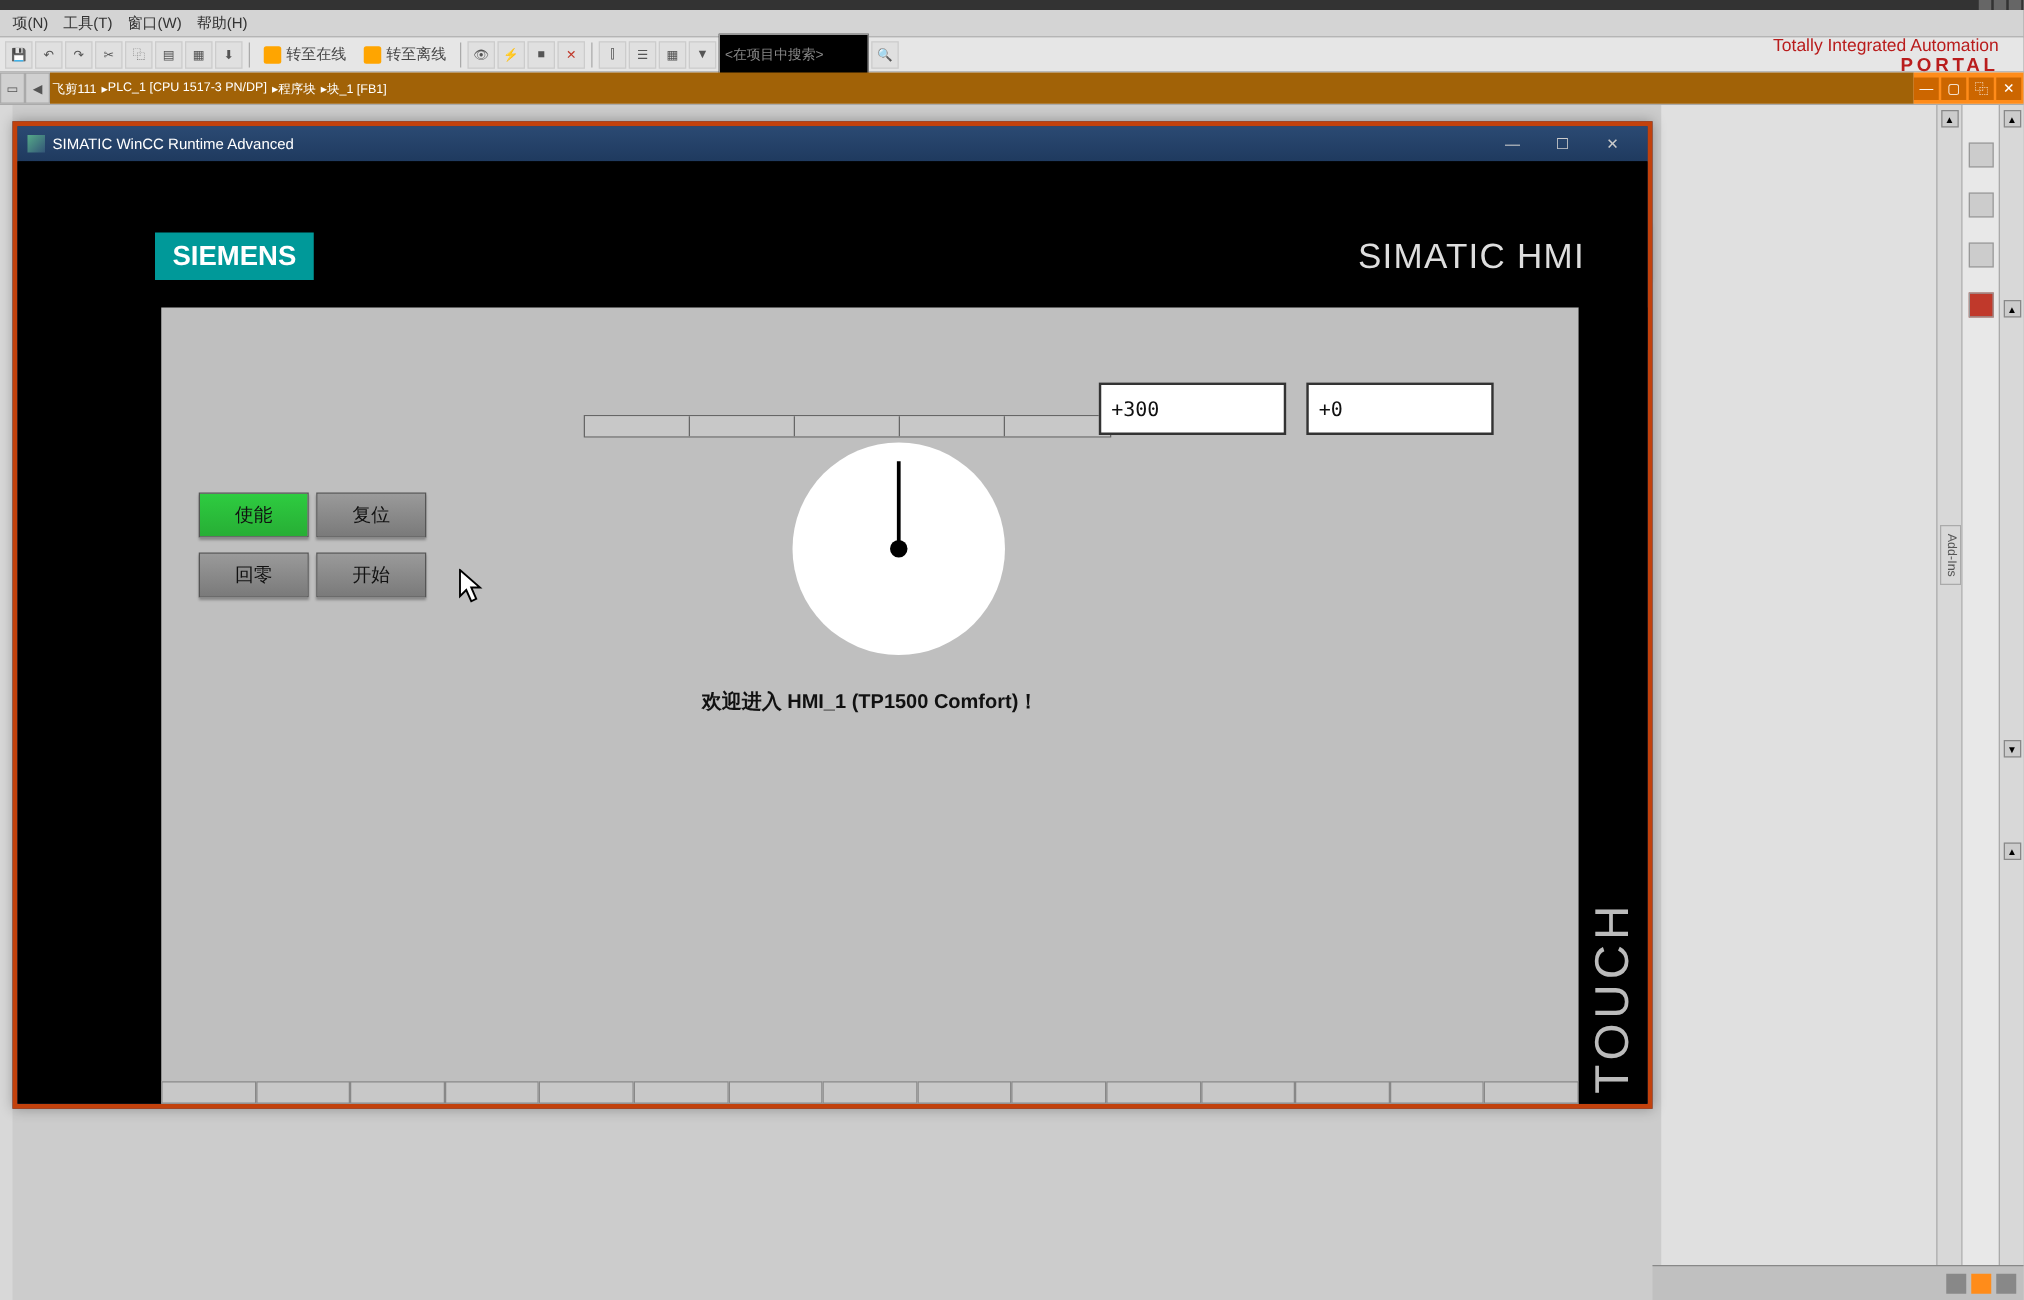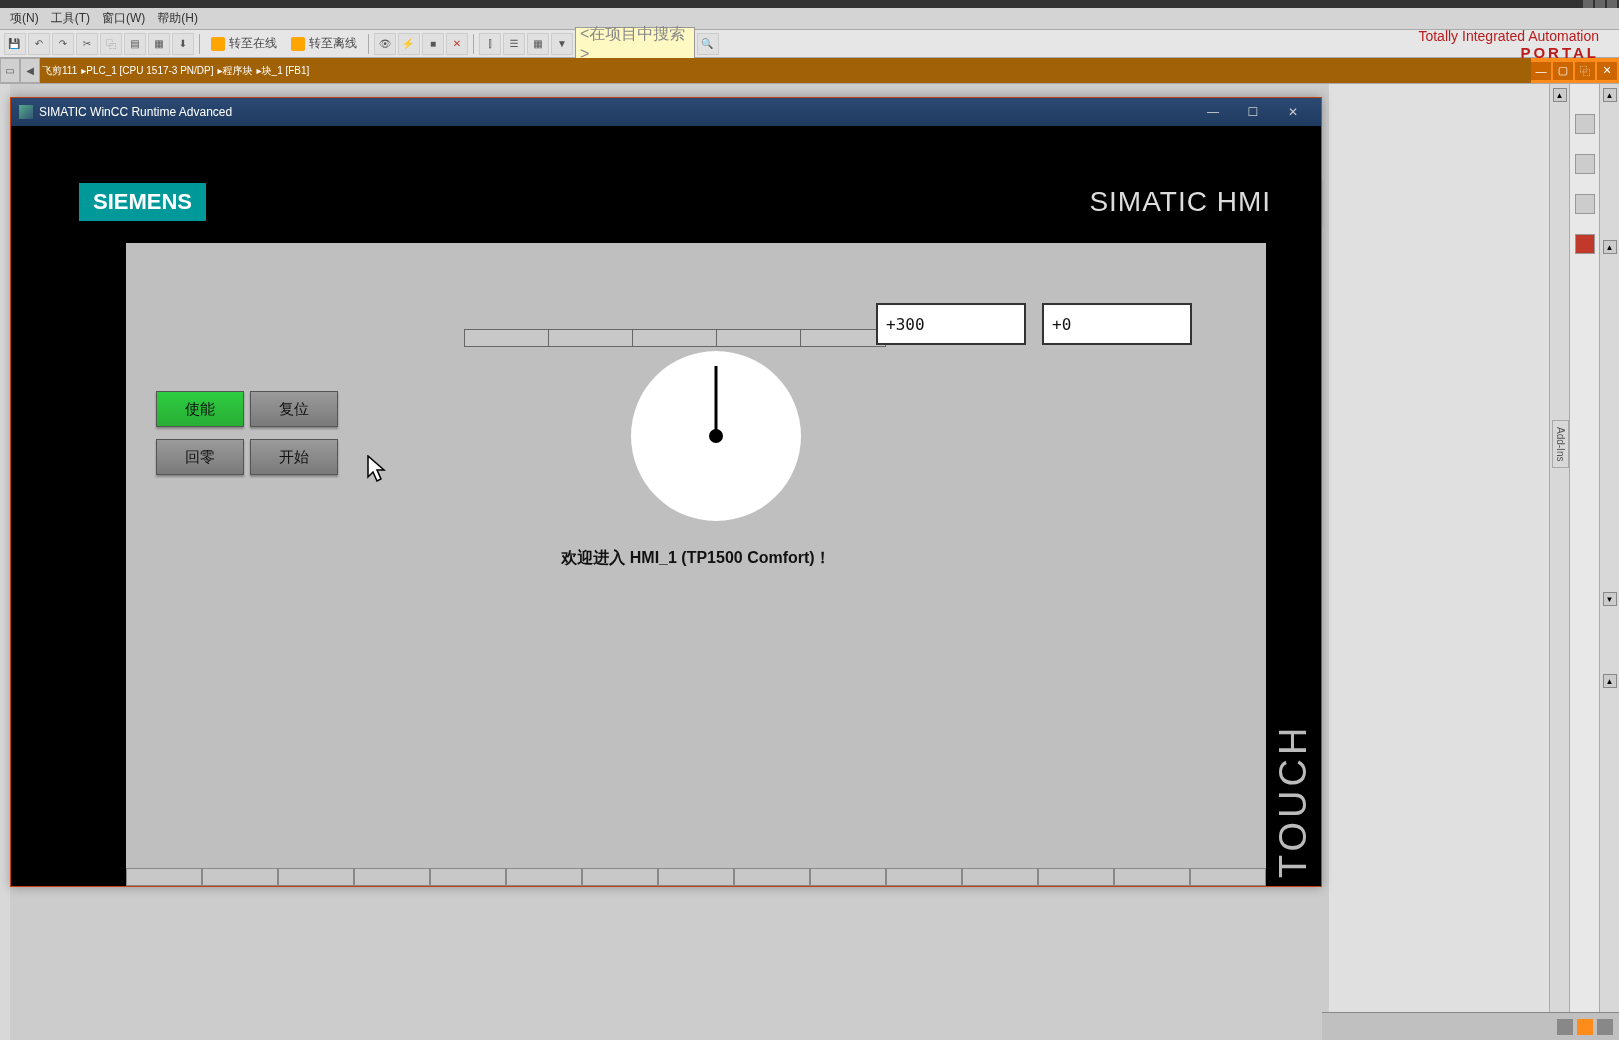--- a/index.html
+++ b/index.html
@@ -25,7 +25,7 @@
     .toolbar .sep { width: 1px; height: 20px; background: #aaa; margin: 0 3px; }
     .toolbar .link-btn { display: flex; align-items: center; gap: 4px; padding: 0 6px; height: 22px; font-size: 12px; color: #444; }
     .toolbar .link-btn .icon { width: 14px; height: 14px; }
-    .toolbar .search-box { height: 20px; width: 120px; border: 1px solid #999; background: #fef9c3; font-size: 16px; padding: 16px 4px; color: #888; display: flex; align-items: center; }
+    .toolbar .search-box { height: 20px; width: 120px; border: 1px solid #999; background: #000000; font-size: 11px; padding: 16px 4px; color: #888; display: flex; align-items: center; }
     
     
     .breadcrumb-wrap { height: 26px; background: #e6e6e6; display: flex; align-items: stretch; border-bottom: 1px solid #aaa; }

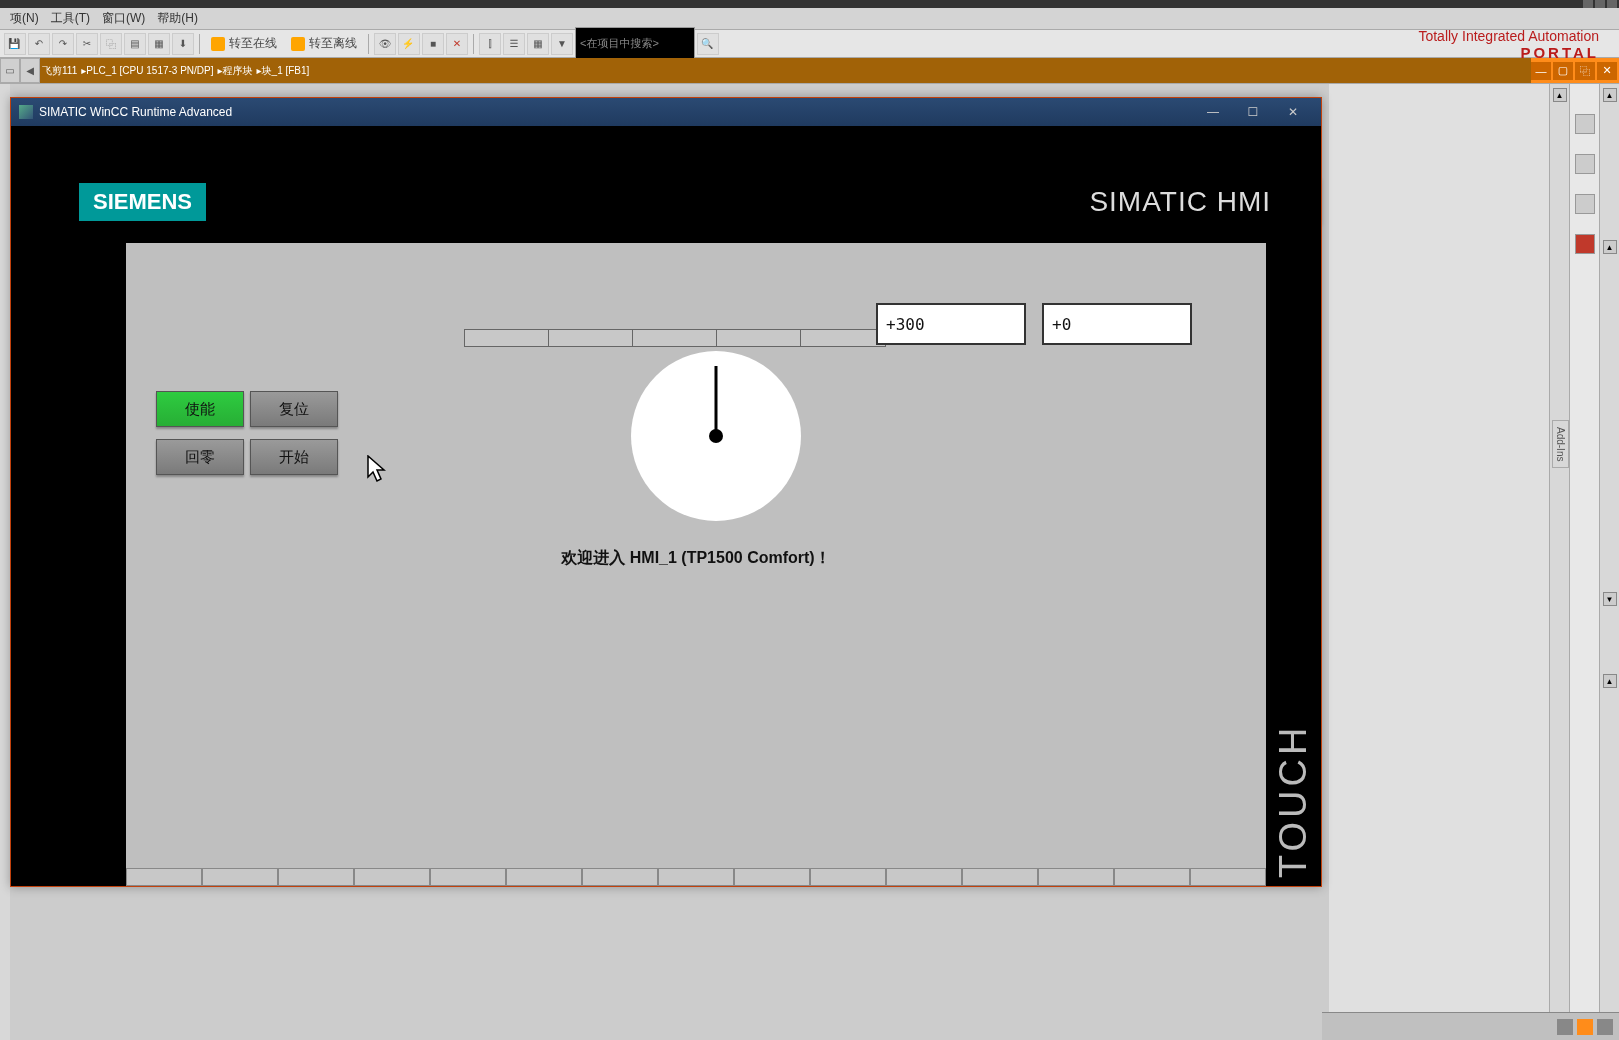--- a/index.html
+++ b/index.html
@@ -36,7 +36,7 @@
     .breadcrumb-wincontrols .wc { width: 20px; height: 18px; background: #cc6600; margin-right: 2px; color: white; font-size: 11px; display: flex; align-items: center; justify-content: center; }
     
     
-    .hmi-window { position: absolute; left: 10px; top: 97px; width: 1312px; height: 790px; background: #1f3a5f; border: 1px solid #c2410c; box-shadow: 0 0 10px rgba(0,0,0,0.3); }
+    .hmi-window { position: absolute; left: 10px; top: 97px; width: 1312px; height: 790px; background: #1f3a5f; border: 4px solid #c2410c; box-shadow: 0 0 10px rgba(0,0,0,0.3); }
     .hmi-titlebar { height: 28px; background: linear-gradient(to bottom, #2b4a73, #1f3a5f); display: flex; align-items: center; justify-content: space-between; padding: 0 8px; color: white; font-size: 12px; }
     .hmi-titlebar .title-left { display: flex; align-items: center; gap: 6px; }
     .hmi-titlebar .title-left .app-icon { width: 14px; height: 14px; background: linear-gradient(135deg,#5a8,#357); }

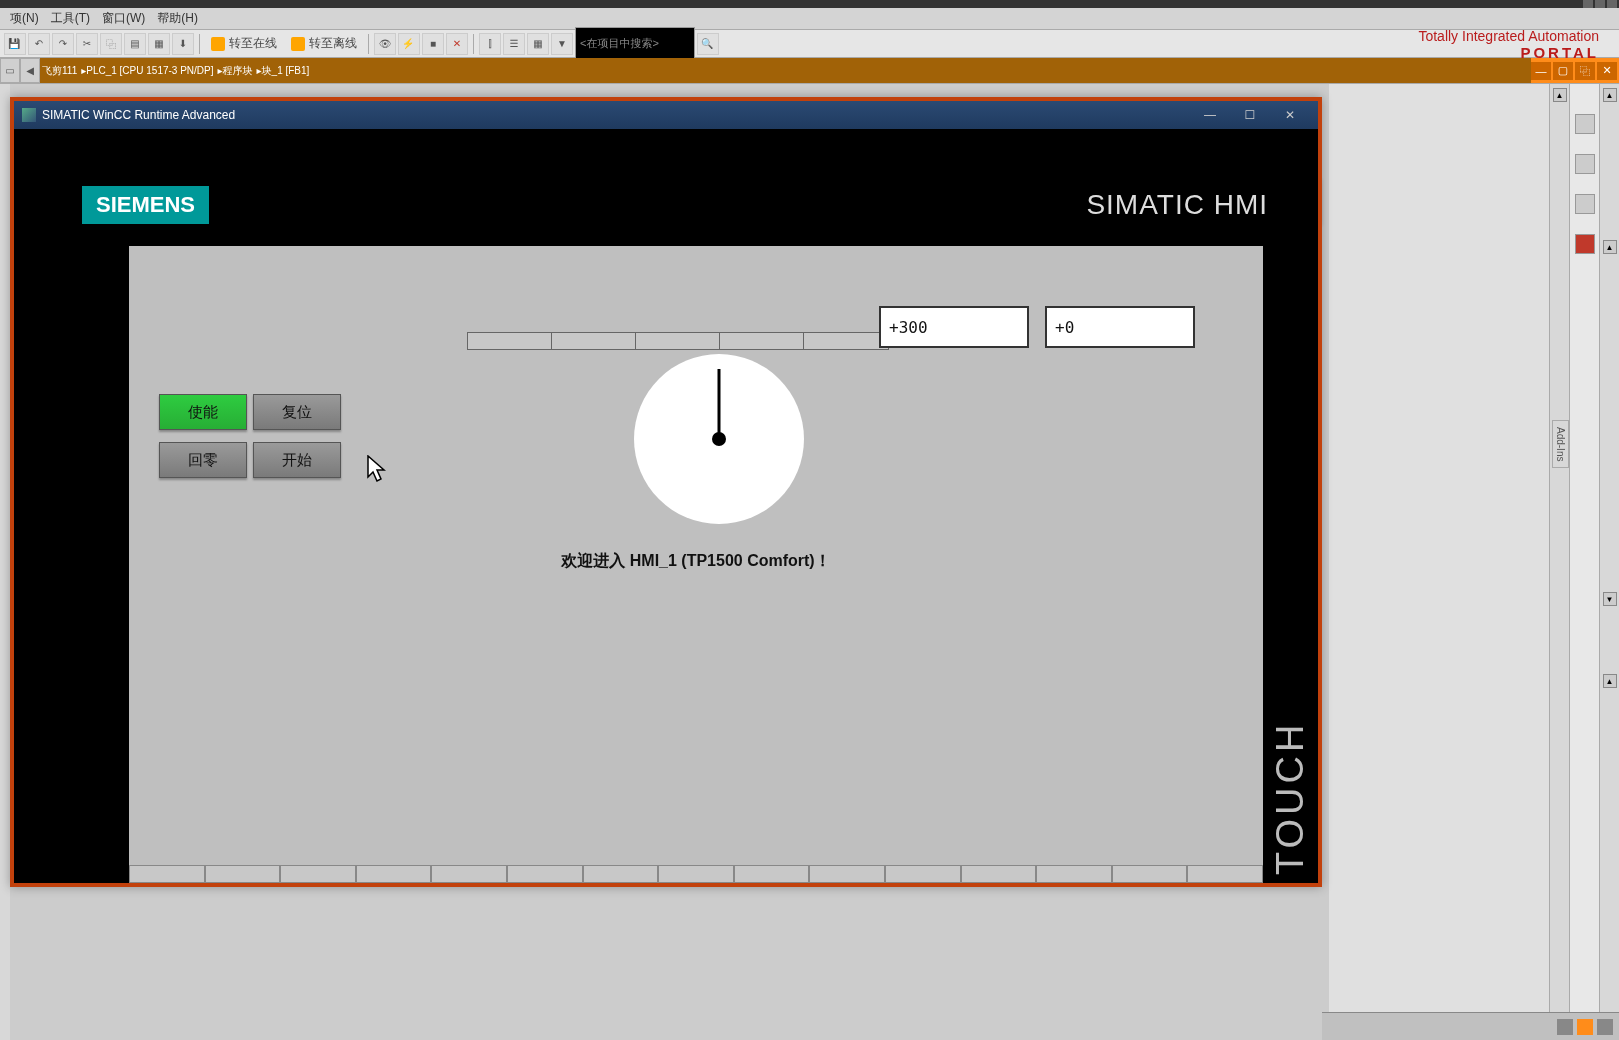--- a/index.html
+++ b/index.html
@@ -46,7 +46,7 @@
     .hmi-content { position: relative; background: black; height: calc(100% - 28px); overflow: hidden; }
     
     
-    .hmi-header { height: 151px; background: black; display: flex; justify-content: space-between; align-items: center; padding: 0 50px 0 68px; }
+    .hmi-header { height: 151px; background: black; display: flex; justify-content: space-between; align-items: center; padding: 0 50px 0 110px; }
     .siemens-logo { background: #009999; color: white; padding: 6px 14px; font-size: 22px; font-weight: bold; letter-spacing: 0; }
     .simatic-label { color: #dddddd; font-size: 28px; letter-spacing: 1px; }
     

